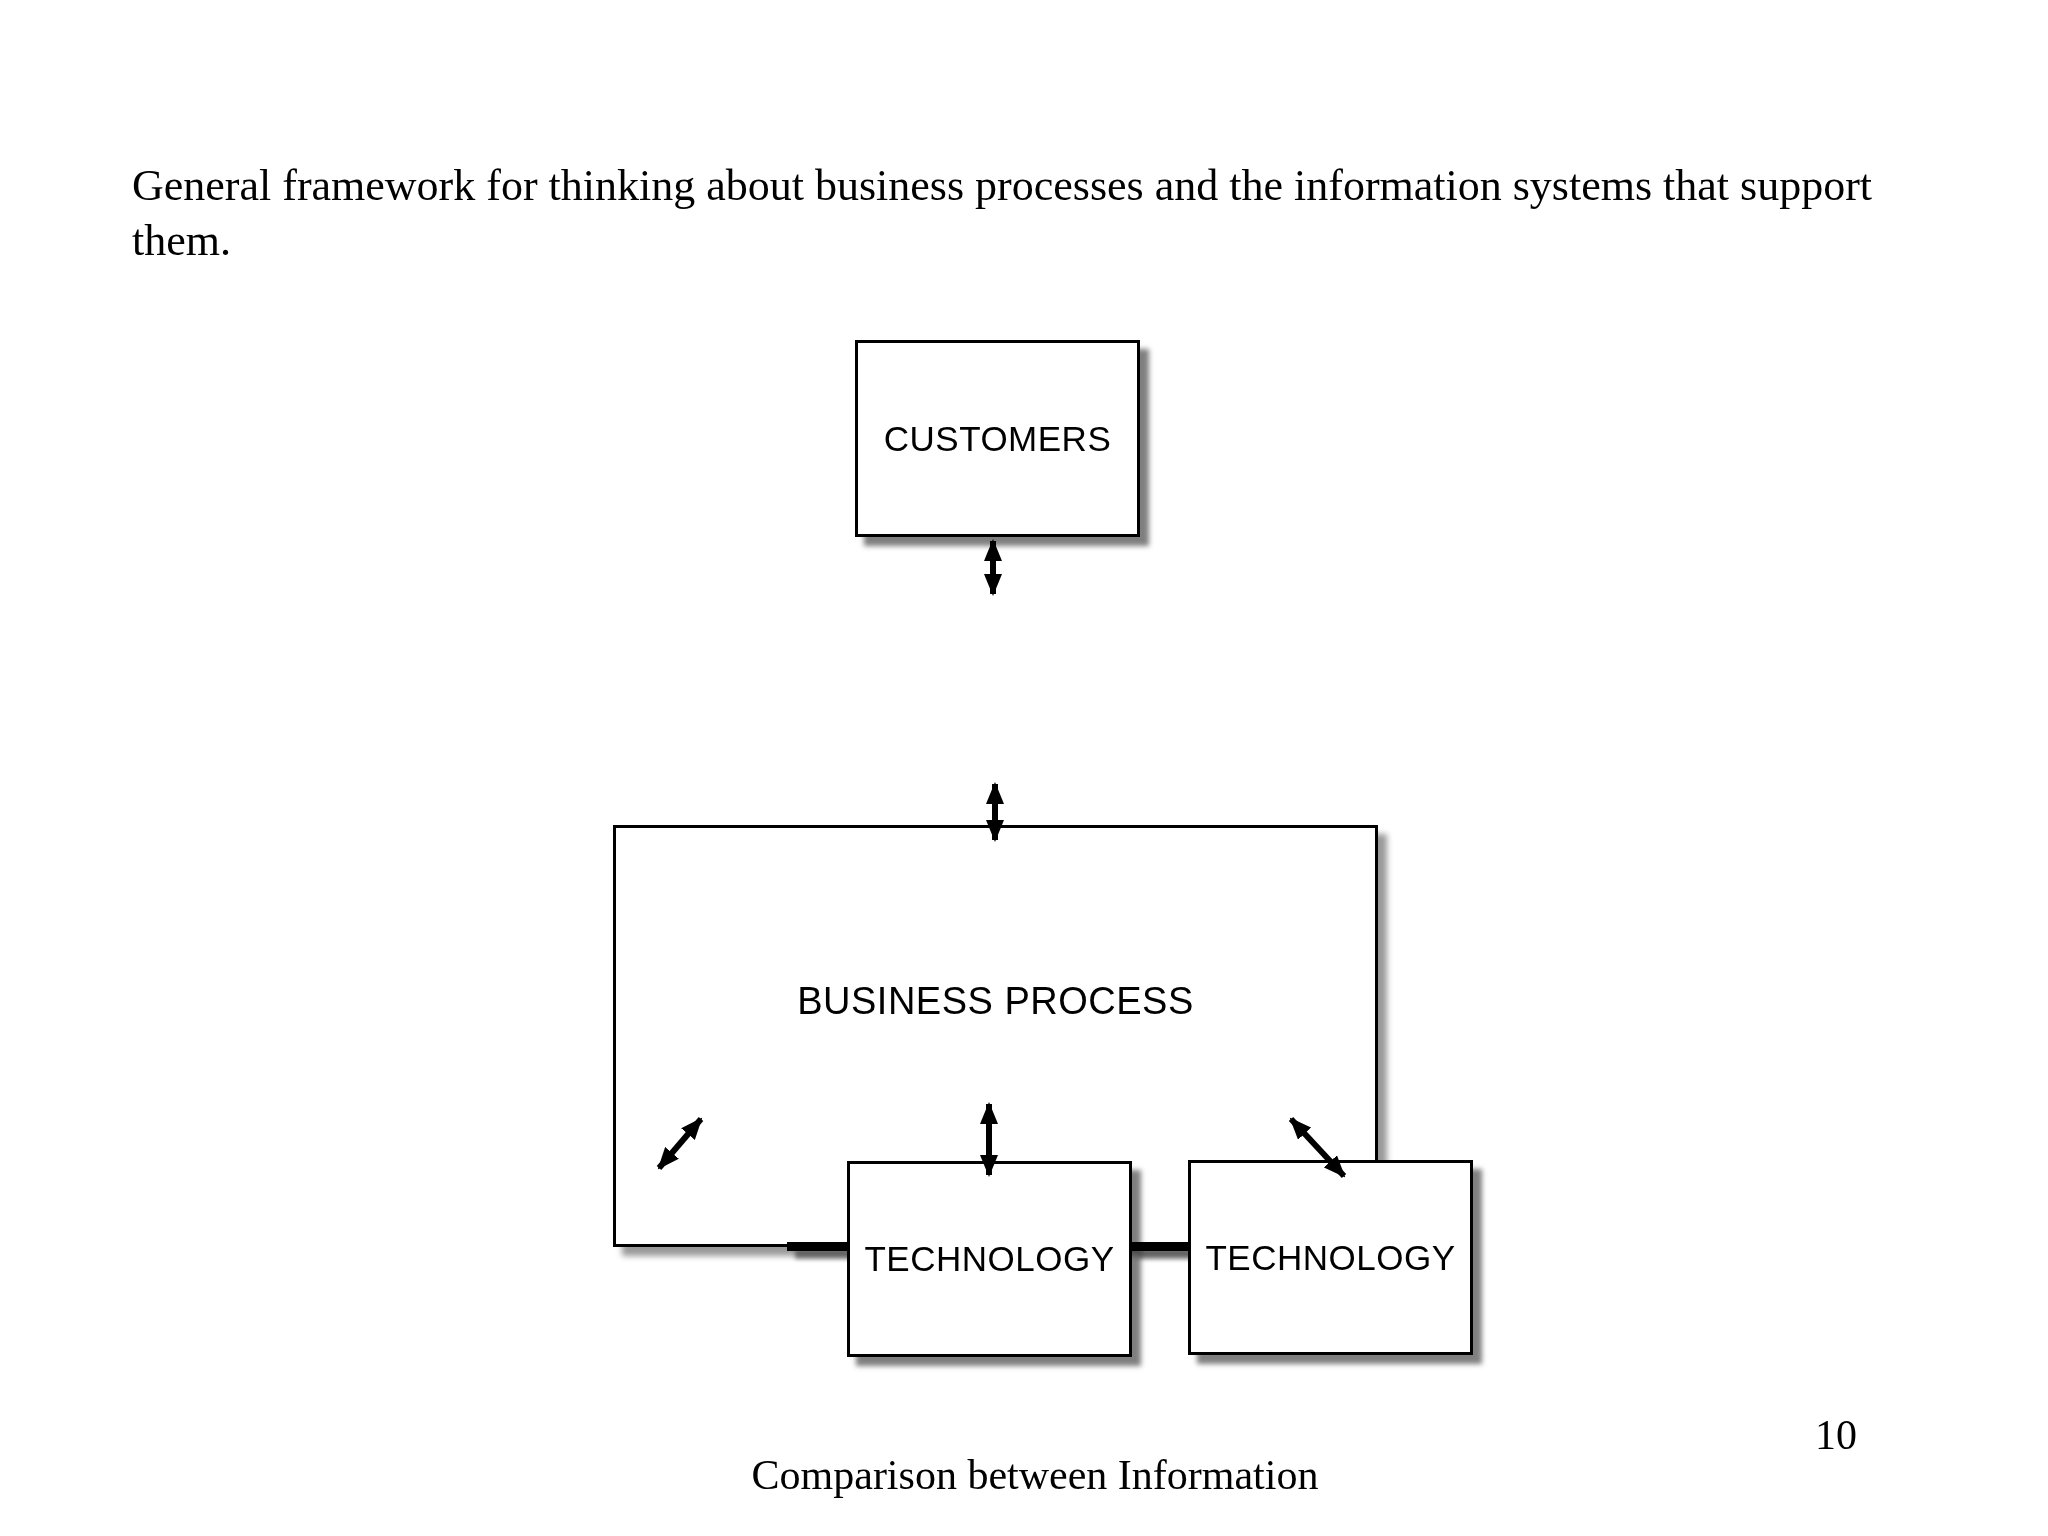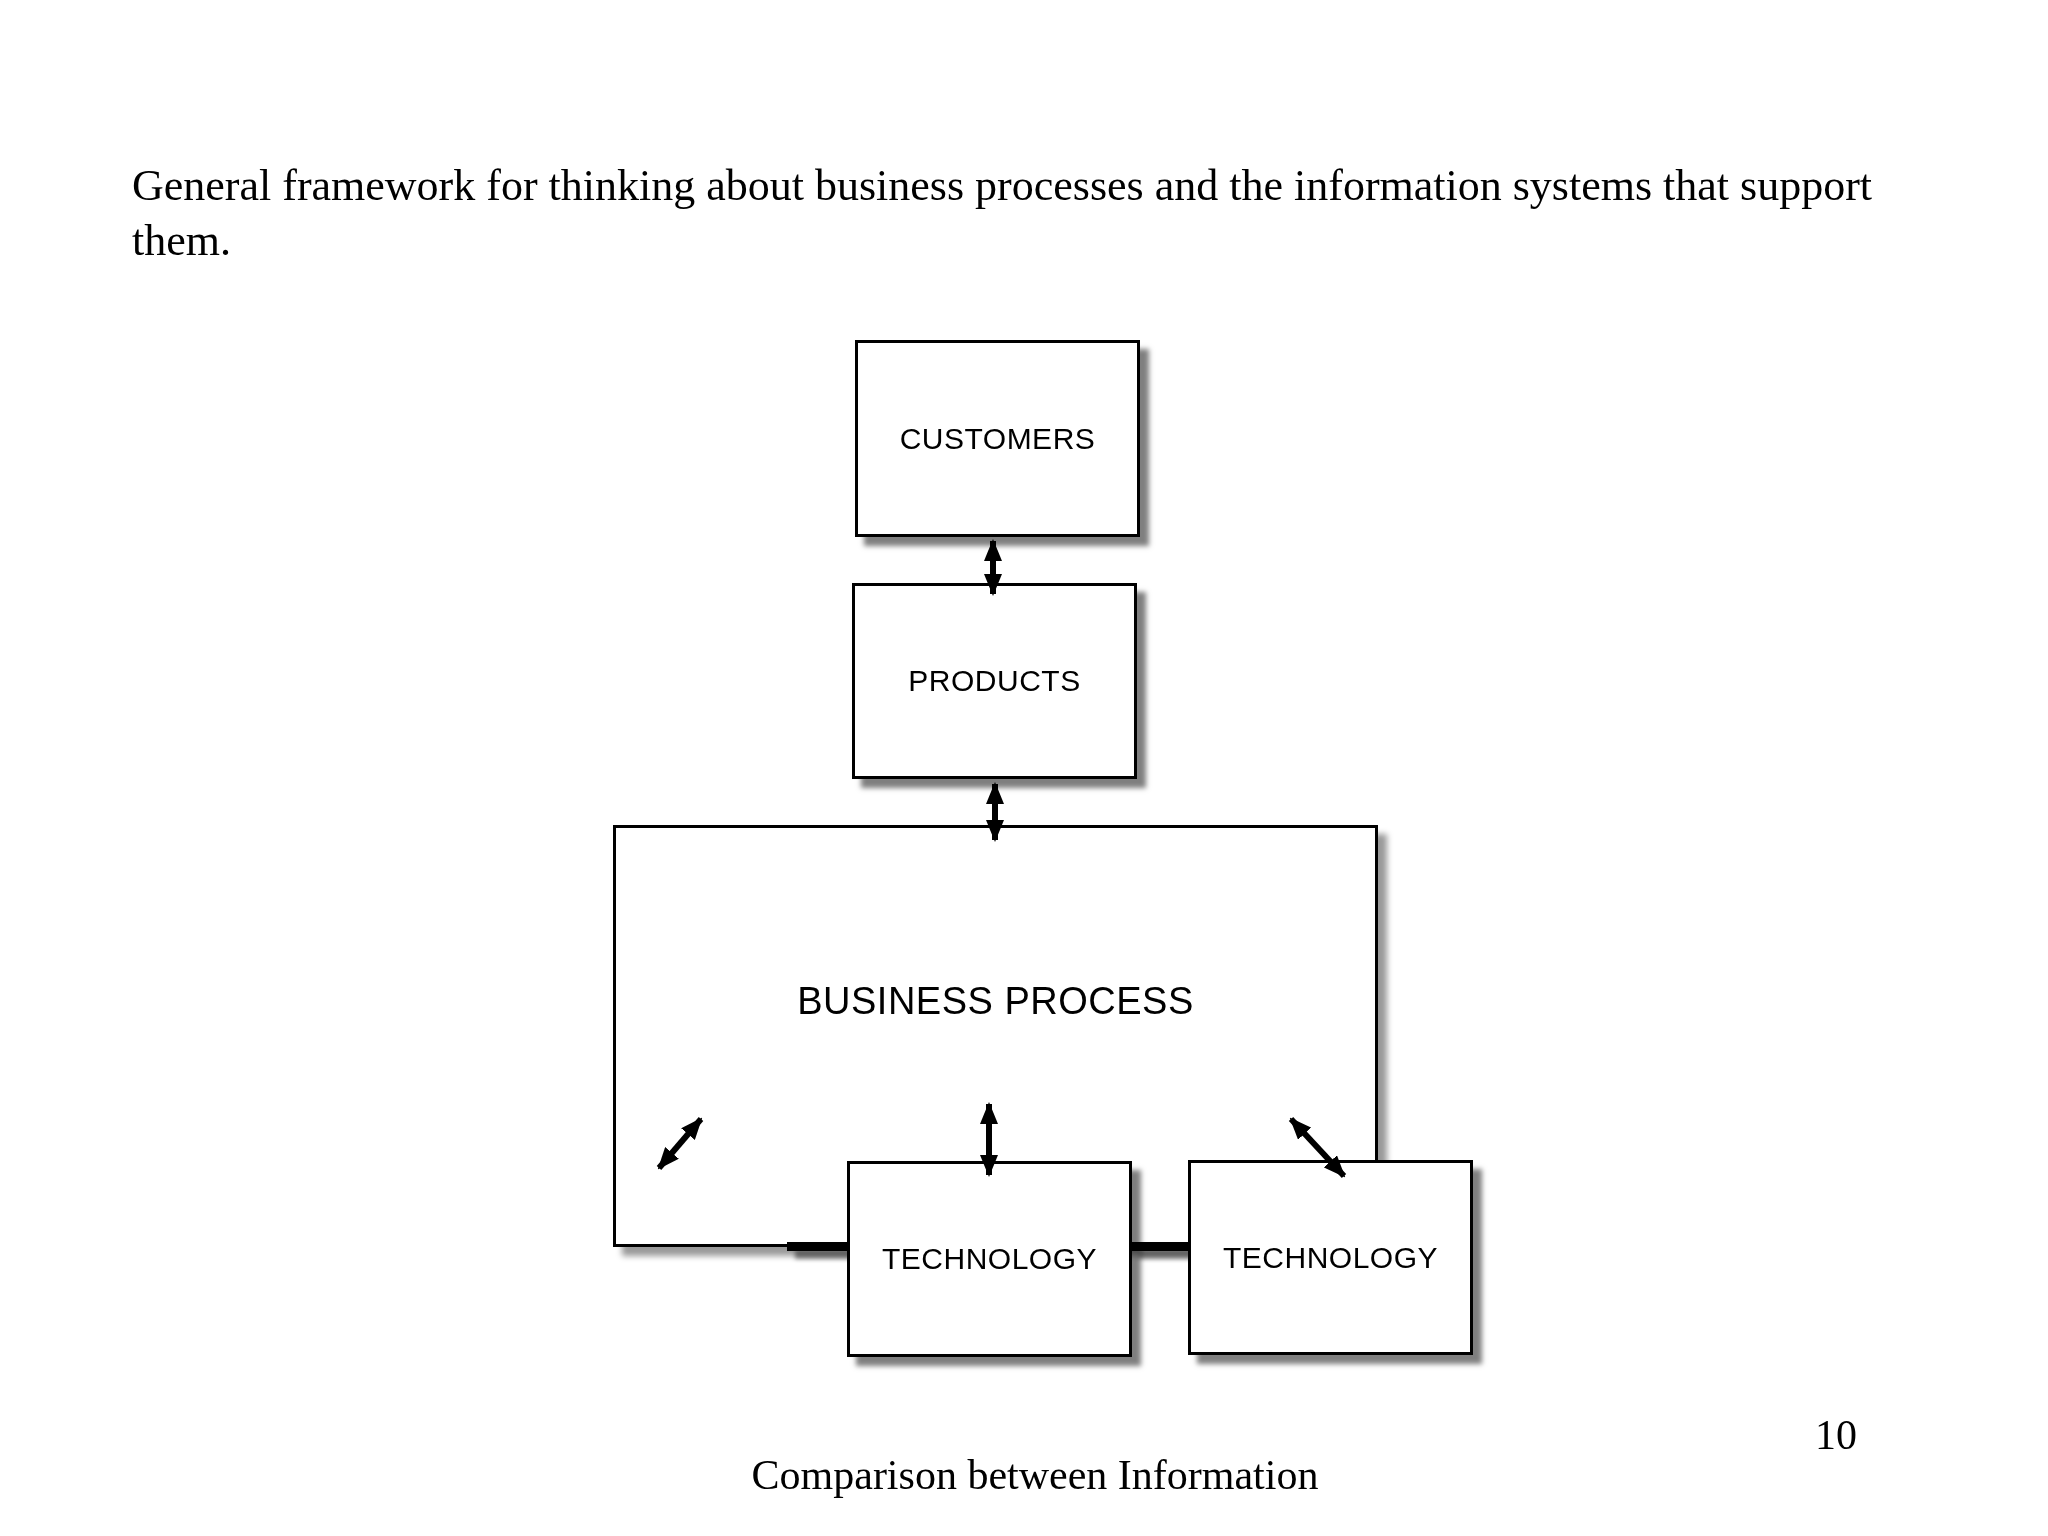--- a/index.html
+++ b/index.html
@@ -36,7 +36,7 @@
     display: flex;
     align-items: center;
     justify-content: center;
-    font-size: 30px;
+    font-size: 35px;
     letter-spacing: 0.5px;
     z-index: 3;
   }

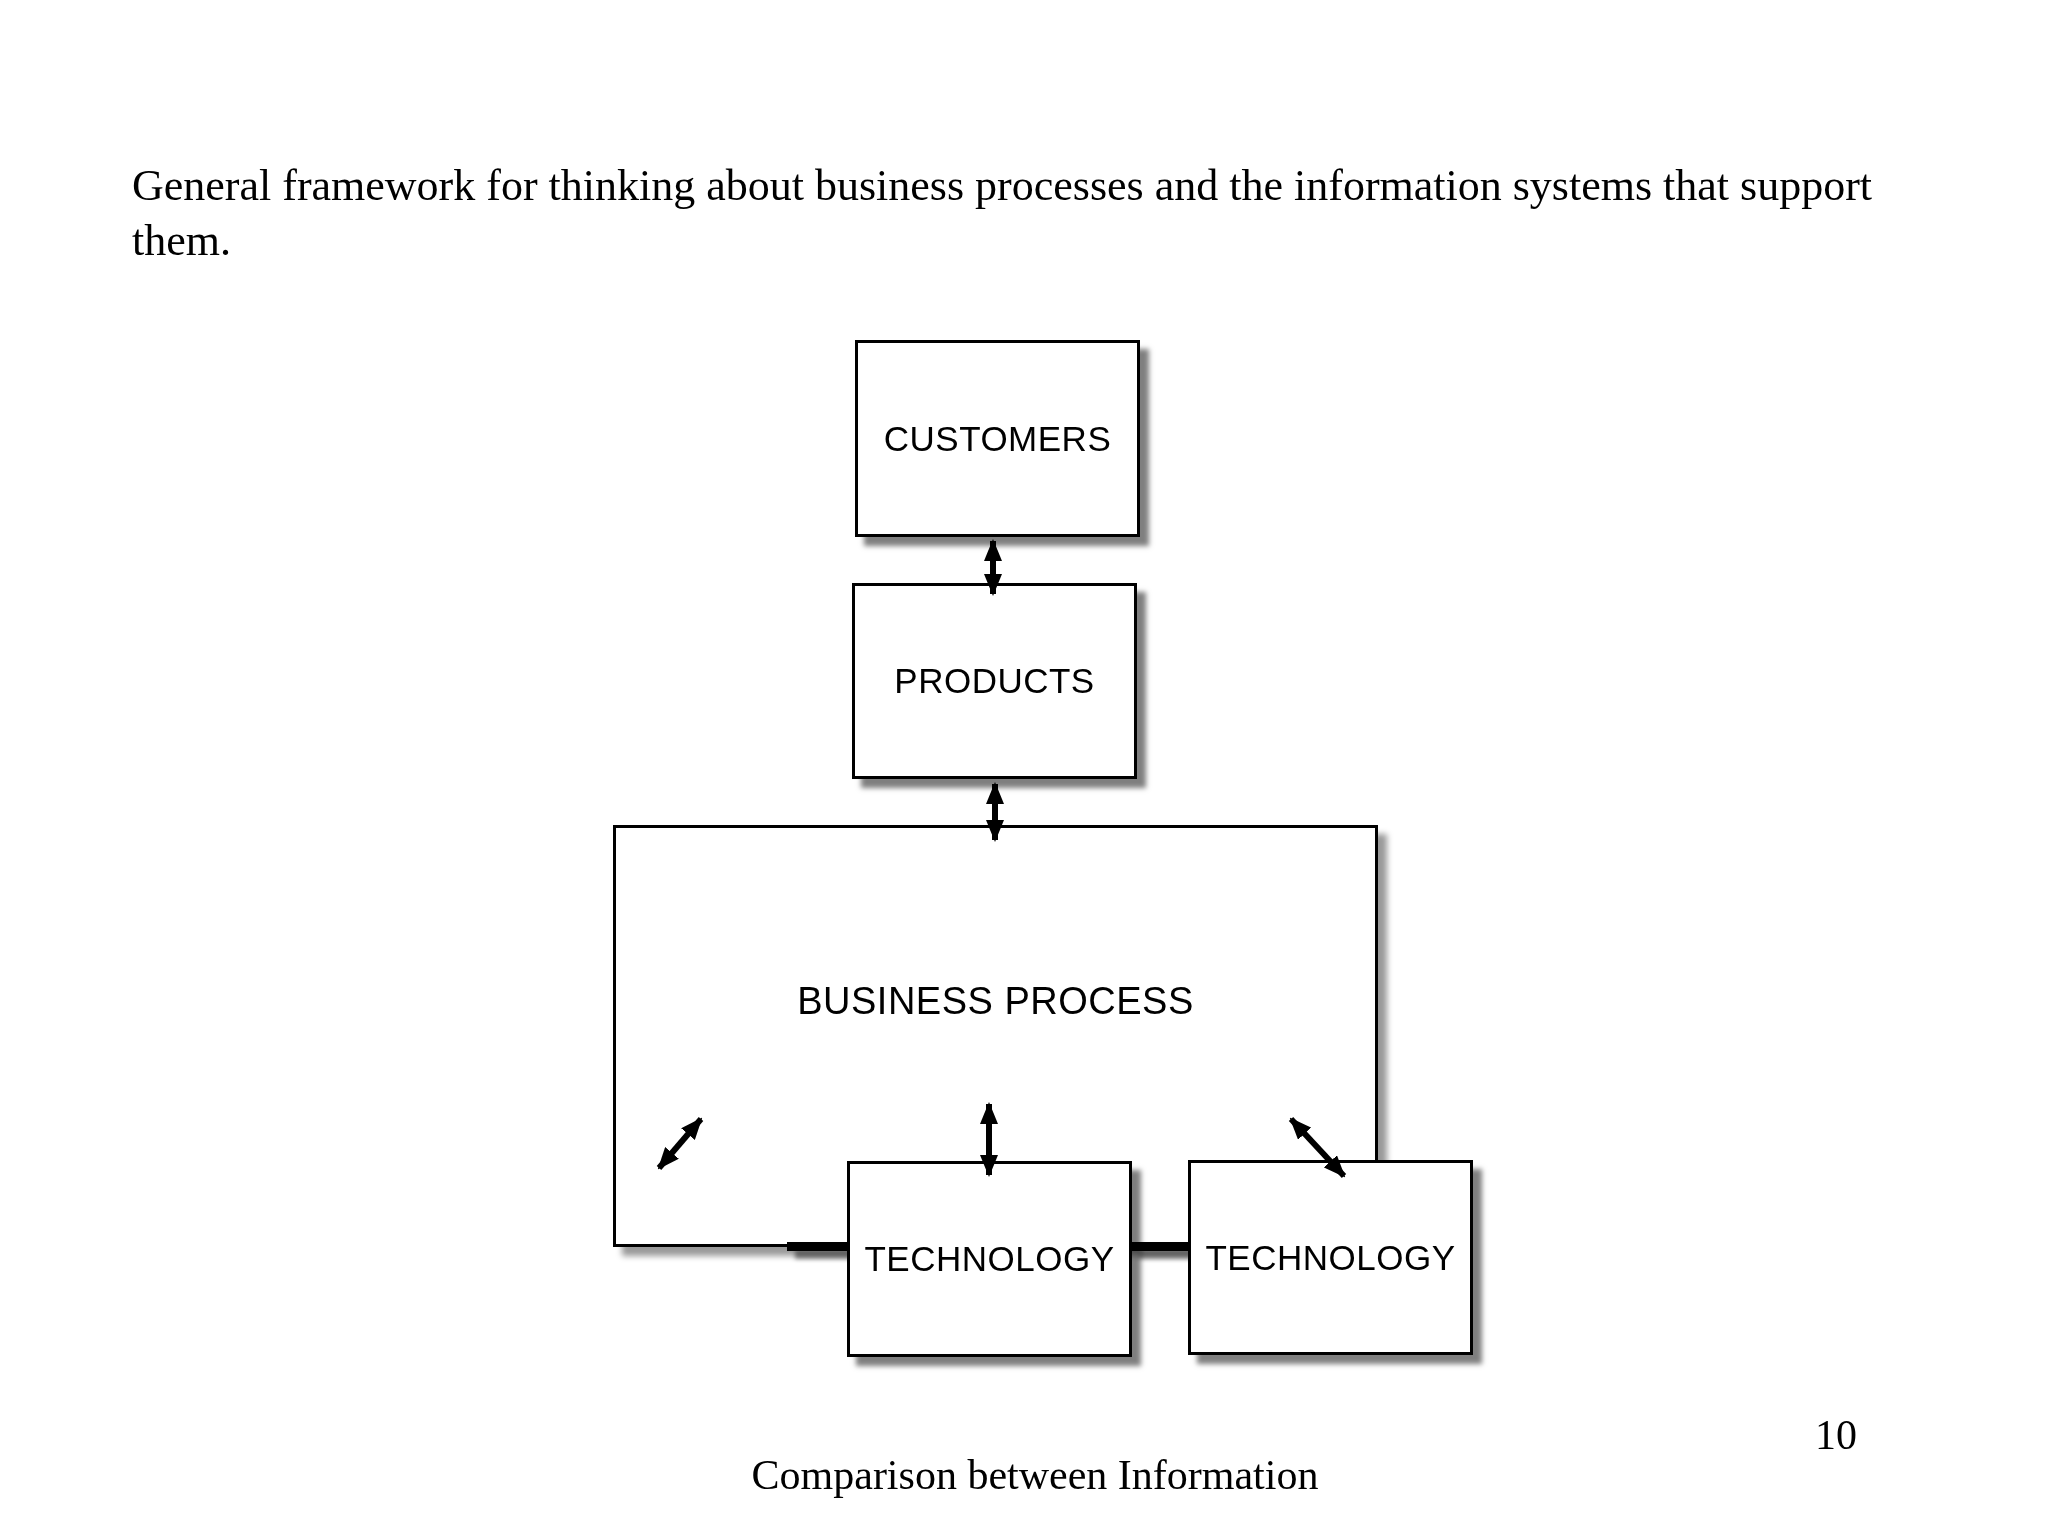--- a/index.html
+++ b/index.html
@@ -135,9 +135,6 @@
   <div class="node" id="box-customers">
     <span>CUSTOMERS</span>
   </div>
-  <div class="node" id="box-products">
-    <span>PRODUCTS</span>
-  </div>
   <div class="node" id="box-information">
     <span>TECHNOLOGY</span>
   </div>

